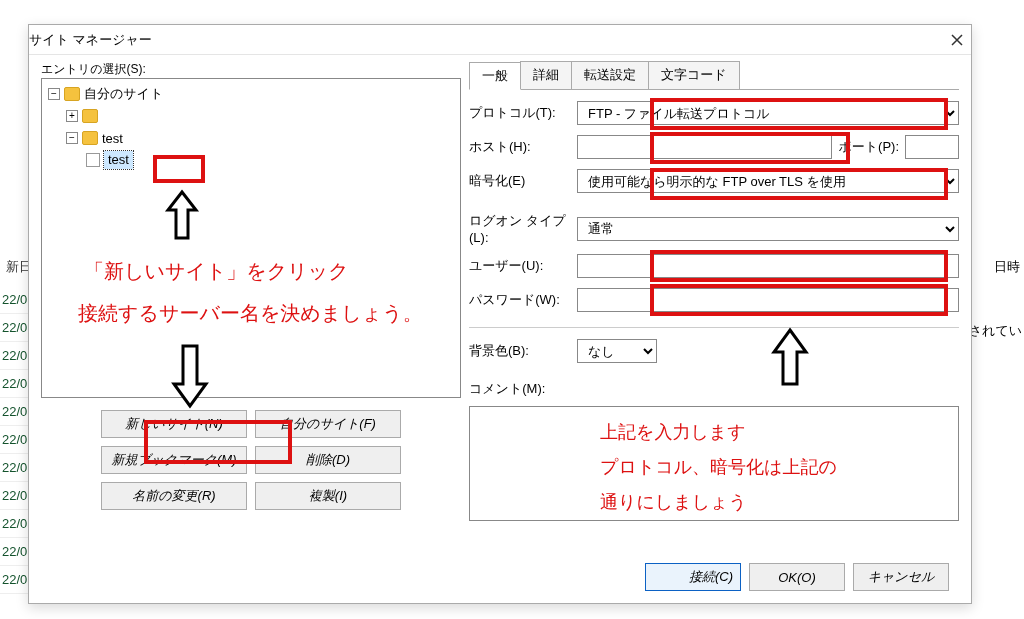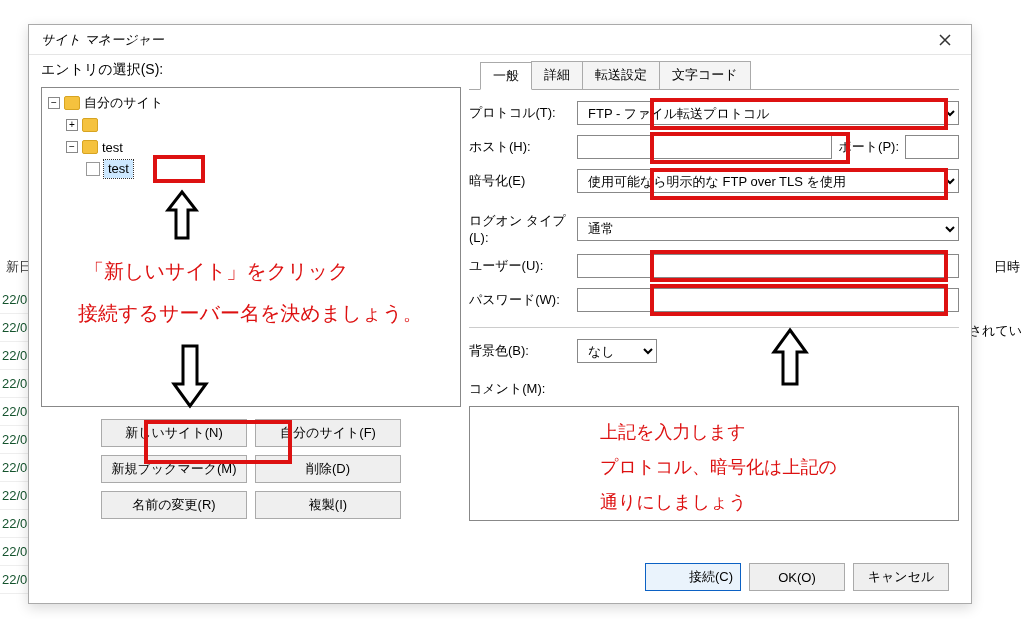--- a/index.html
+++ b/index.html
@@ -8,7 +8,7 @@
   .bg-row { height: 28px; line-height: 28px; font-size: 13px; color: #14532d; padding-left: 2px; border-bottom: 1px solid #eee; }
   .bg-header { position:absolute; left:6px; top:258px; font-size:13px; color:#333; }
   .dialog { position: absolute; left: 28px; top: 24px; width: 944px; height: 580px; background: #fff; border: 1px solid #aaa; box-shadow: 0 4px 12px rgba(0,0,0,0.15);}
-  .titlebar { height: 30px; line-height: 30px; padding: 0 12px; display: flex; justify-content: space-between; align-items: center; background: #fff; border-bottom: 1px solid #e5e5e5; font-style: italic;}
+  .titlebar { height: 30px; line-height: 30px; padding: 0 0; display: flex; justify-content: space-between; align-items: center; background: #fff; border-bottom: 1px solid #e5e5e5;}
   .close-x { width: 28px; height: 20px; display: flex; align-items: center; justify-content: center; cursor: pointer;}
   .close-x svg { width: 12px; height: 12px; }
   .content { display: flex; padding: 6px 12px 0 12px; height: calc(100% - 30px); }

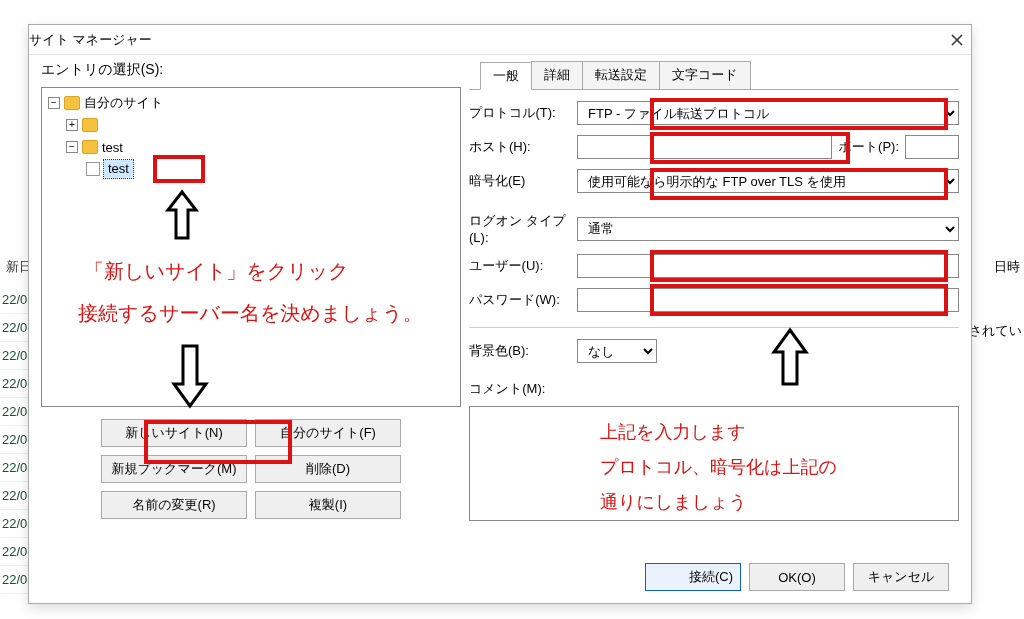--- a/index.html
+++ b/index.html
@@ -14,7 +14,7 @@
   .content { display: flex; padding: 6px 12px 0 12px; height: calc(100% - 30px); }
   .left-pane { width: 420px; display: flex; flex-direction: column; }
   .right-pane { flex: 1; display: flex; flex-direction: column; padding-left: 8px;}
-  .tree-label { margin-bottom: 8px; font-size: 14px; }
+  .tree-label { margin-bottom: 0; font-size: 12px; }
   .tree-box { border: 1px solid #888; height: 320px; background: #fff; padding: 4px 6px; position: relative;}
   .tree-row { display: flex; align-items: center; height: 22px; font-size: 13px;}
   .twisty { width: 12px; height: 12px; border: 1px solid #888; display: inline-flex; align-items: center; justify-content: center; font-size: 10px; margin-right: 4px; line-height: 1; cursor: pointer; background:#fff;}

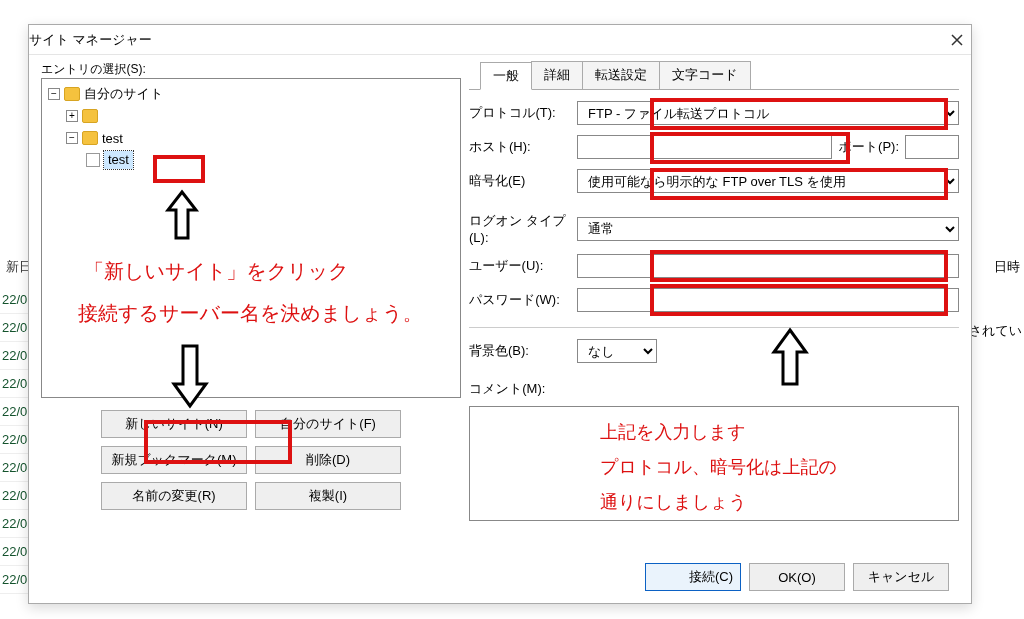--- a/index.html
+++ b/index.html
@@ -27,7 +27,7 @@
   .win-btn { height: 28px; border: 1px solid #aaa; background: #efefef; font-size: 13px; display:flex; align-items:center; justify-content:center; cursor:pointer;}
   .tabs { display: flex; border-bottom: 1px solid #aaa; margin-bottom: 10px;}
   .tab { padding: 4px 12px; border: 1px solid #aaa; border-bottom: none; background: #f4f4f4; margin-right: -1px; font-size:13px; cursor:pointer;}
-  .tab.active { background: #fff; position: relative; top: 1px; border-bottom: 1px solid #fff; margin-left: 11px;}
+  .tab.active { background: #fff; position: relative; top: 1px; border-bottom: 1px solid #fff;}
   .form-row { display: flex; align-items: center; margin-bottom: 8px; min-height: 26px;}
   .form-row .lbl { width: 108px; font-size: 13px;}
   .form-row .ctl { flex: 1; display:flex; gap:6px; align-items:center;}

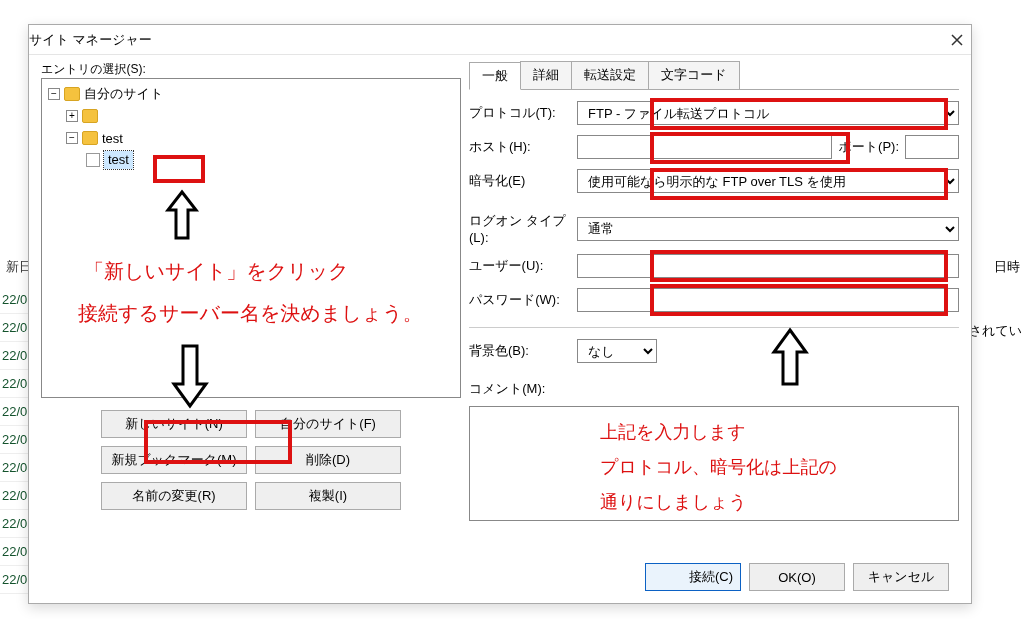--- a/index.html
+++ b/index.html
@@ -24,7 +24,7 @@
   .indent-2 { margin-left: 38px; }
   .tree-selected { background: #cde8ff; outline: 1px dotted #333; padding: 0 4px; line-height: 18px; display:inline-block;}
   .btn-grid { display: grid; grid-template-columns: 1fr 1fr; gap: 8px 8px; margin-top: 12px; padding: 0 60px;}
-  .win-btn { height: 28px; border: 1px solid #aaa; background: #efefef; font-size: 13px; display:flex; align-items:center; justify-content:center; cursor:pointer;}
+  .win-btn { height: 28px; border: 1px solid #aaa; background: #efefef; font-size: 13px; display:flex; align-items:center; justify-content:center; cursor:pointer;font-style:italic;}
   .tabs { display: flex; border-bottom: 1px solid #aaa; margin-bottom: 10px;}
   .tab { padding: 4px 12px; border: 1px solid #aaa; border-bottom: none; background: #f4f4f4; margin-right: -1px; font-size:13px; cursor:pointer;}
   .tab.active { background: #fff; position: relative; top: 1px; border-bottom: 1px solid #fff;}

